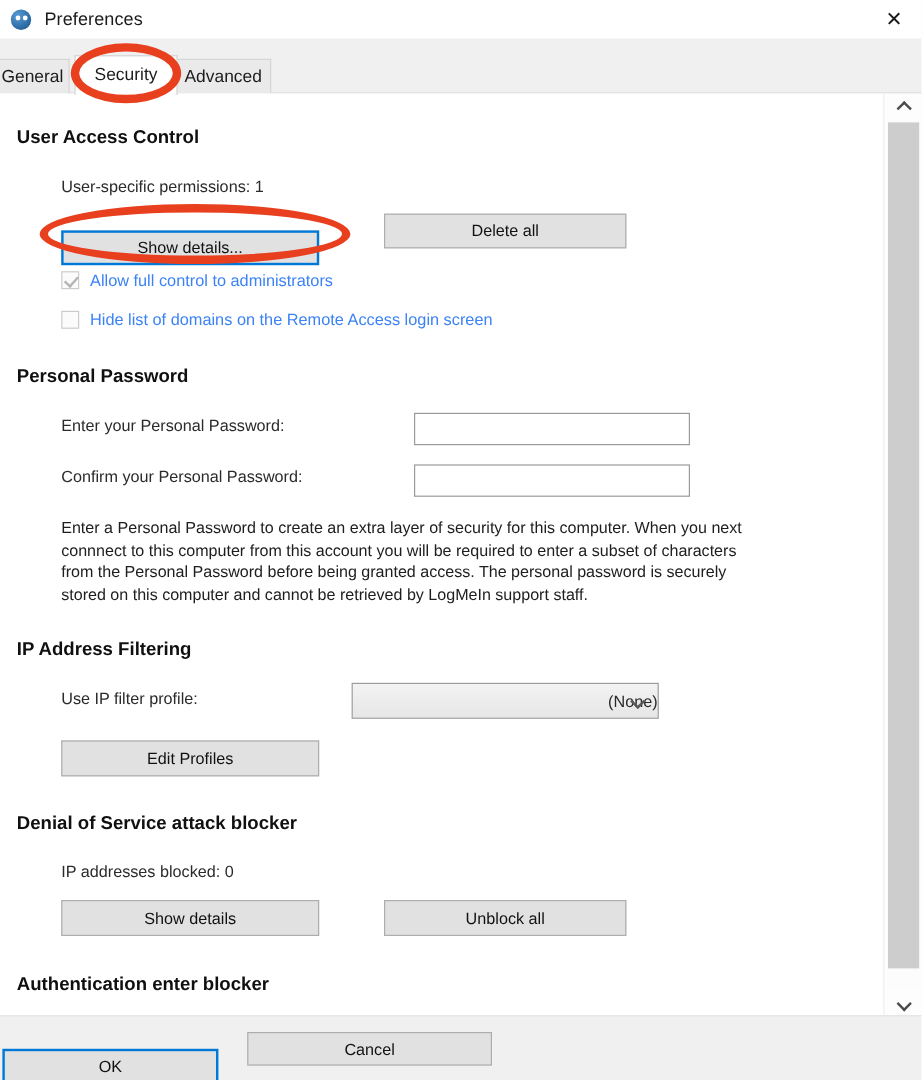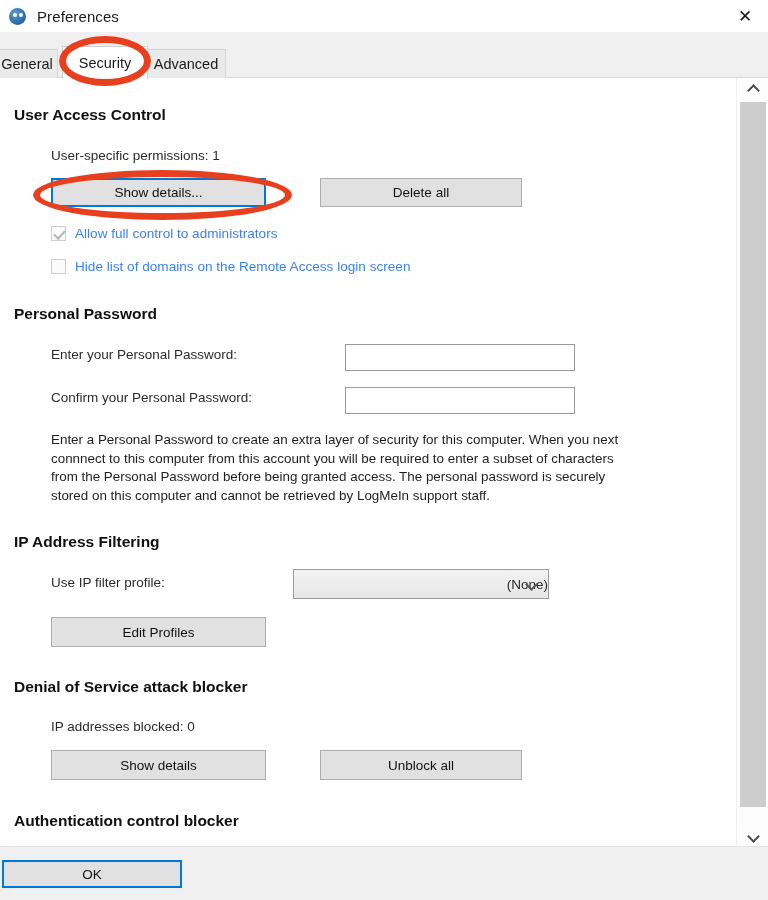--- a/index.html
+++ b/index.html
@@ -167,6 +167,7 @@
   .btn.focused {
     border: 2px solid #0078d7;
     background: #e1e1e1;
+    margin-top: 14px;
   }
 
   

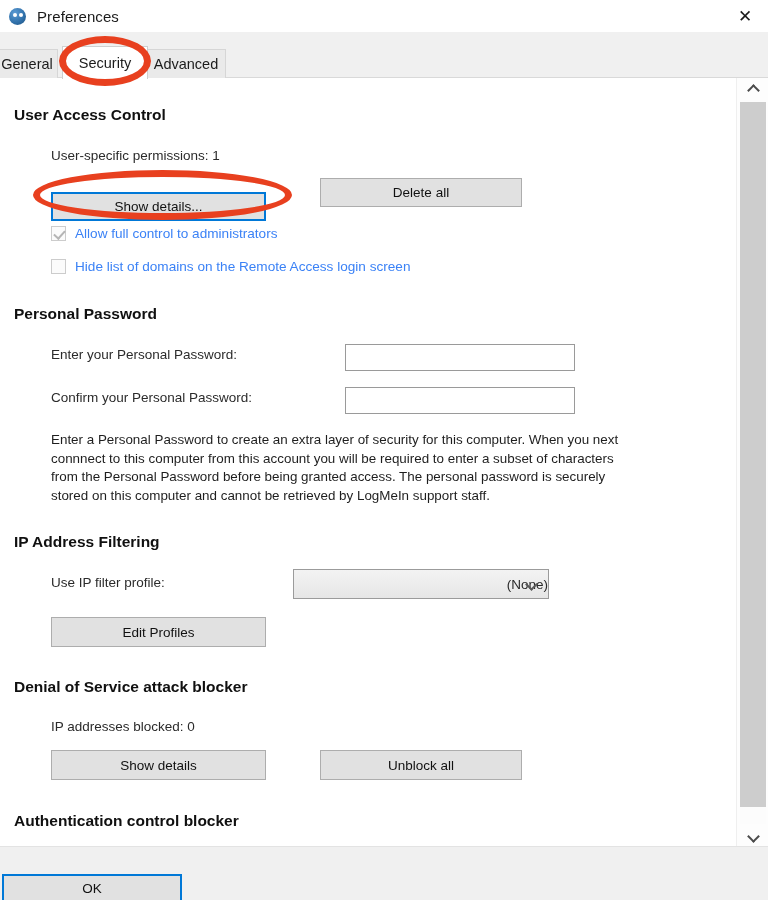--- a/index.html
+++ b/index.html
@@ -319,7 +319,7 @@
 
       <div class="btn" style="left:320px; top:672px; width:202px; height:30px;">Unblock all</div>
 
-      <div class="heading" style="left:14px; top:734px;">Authentication control blocker</div>
+      <div class="heading" style="left:14px; top:734px;">Authentication enter blocker</div>
 
     </div>
 

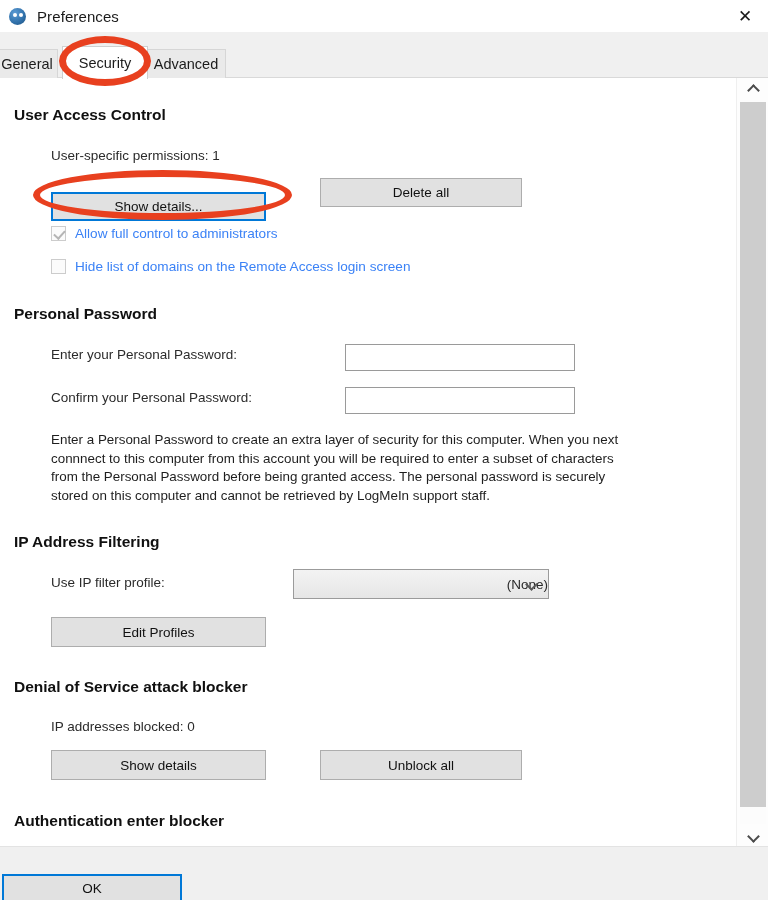--- a/index.html
+++ b/index.html
@@ -337,6 +337,7 @@
 
   <div class="bottombar">
     <div class="btn focused" style="left:2px; top:13px; width:180px; height:28px;">OK</div>
+    <div class="btn" style="left:206px; top:13px; width:204px; height:28px;">Cancel</div>
   </div>
 
   <div class="annot" style="left:59px; top:36px; width:92px; height:50px;"></div>

